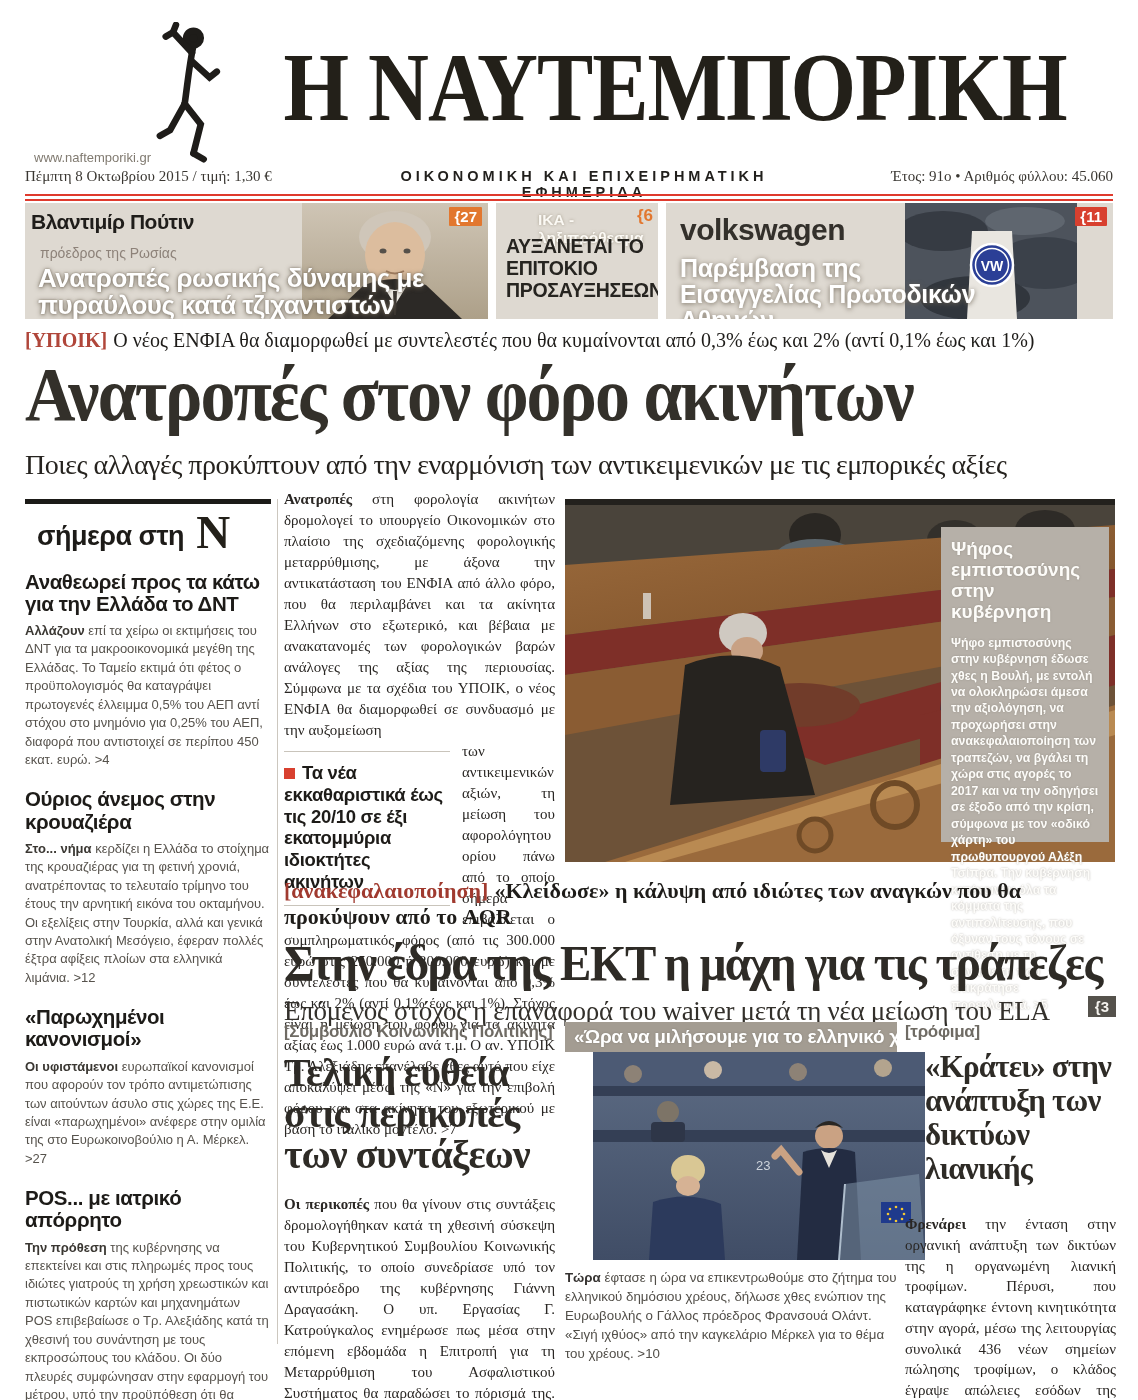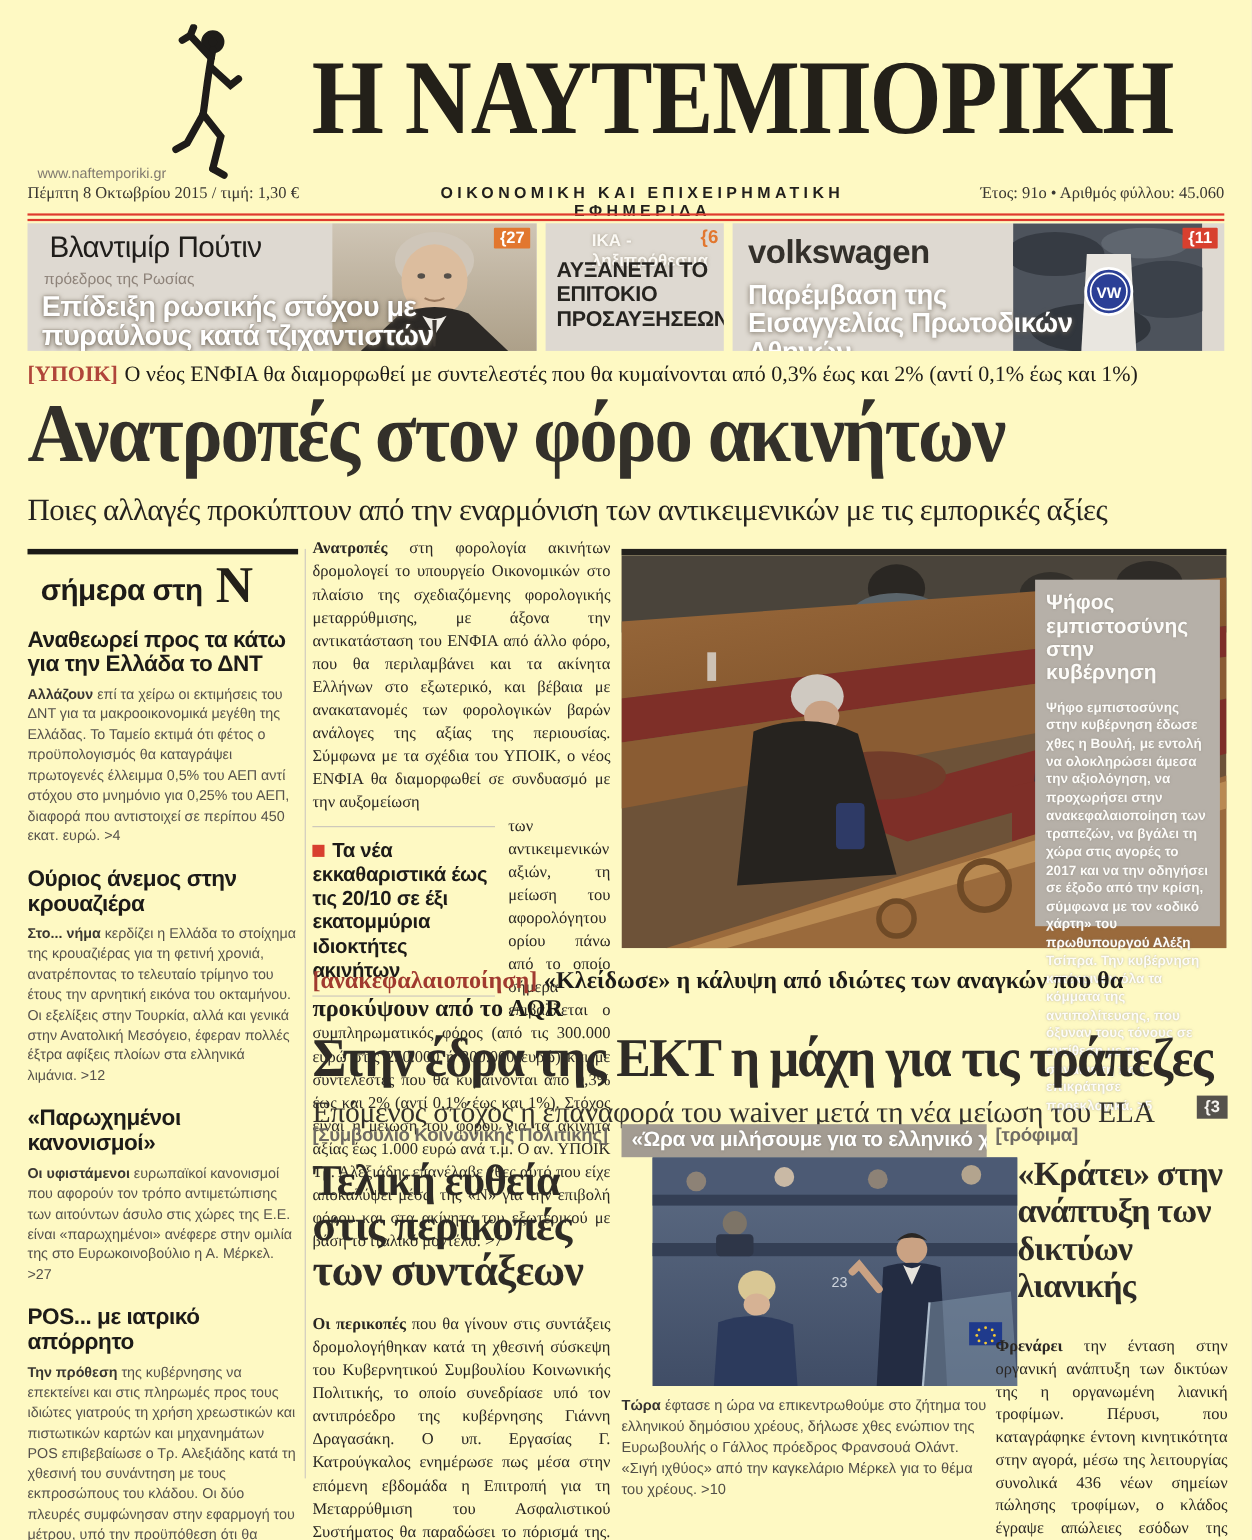--- a/index.html
+++ b/index.html
@@ -3,7 +3,7 @@
 <meta charset="utf-8">
 <style>
   html,body{margin:0;padding:0;background:#e9e7e2;}
-  .page{position:relative;width:1138px;height:1400px;margin:0 auto;background:#fef9c3;
+  .page{position:relative;width:1138px;height:1400px;margin:0 auto;background:#ffffff;
         font-family:"Liberation Sans","DejaVu Sans",sans-serif;color:#2b2824;overflow:hidden;}
 
   

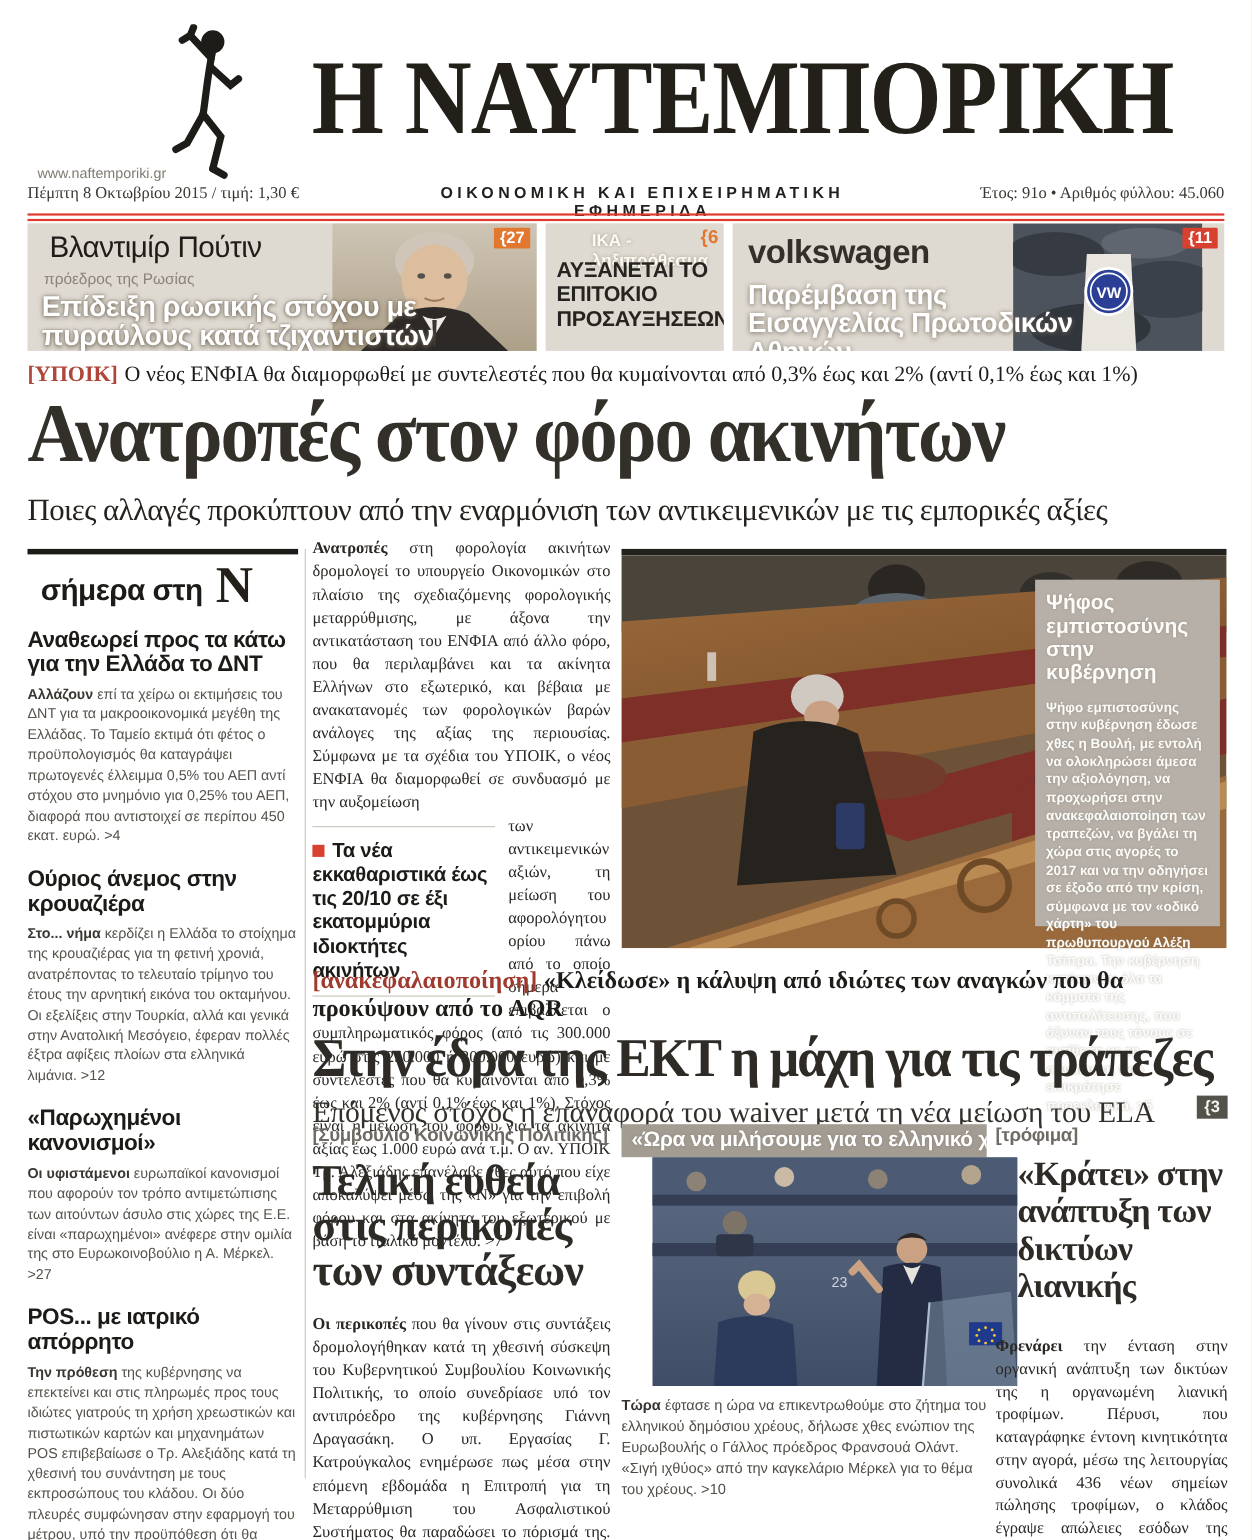--- a/index.html
+++ b/index.html
@@ -27,7 +27,7 @@
   #t1{left:25px;width:463px;}
   #t2{left:496px;width:162px;}
   #t3{left:666px;width:447px;}
-  .t-name{position:absolute;left:20px;top:7px;font-weight:400;font-size:27px;color:#1f1d1a;letter-spacing:-0.5px;}
+  .t-name{position:absolute;left:6px;top:7px;font-weight:700;font-size:21px;color:#1f1d1a;letter-spacing:-0.5px;}
   .t-role{position:absolute;left:15px;top:42px;font-size:14px;color:#8d8279;}
   .t-headline{position:absolute;left:13px;top:62px;width:445px;font-weight:800;font-size:26px;line-height:1.02;
               color:#fff;text-shadow:0 1px 5px rgba(110,100,85,.95),0 0 2px rgba(120,110,95,.8);letter-spacing:-0.5px;}

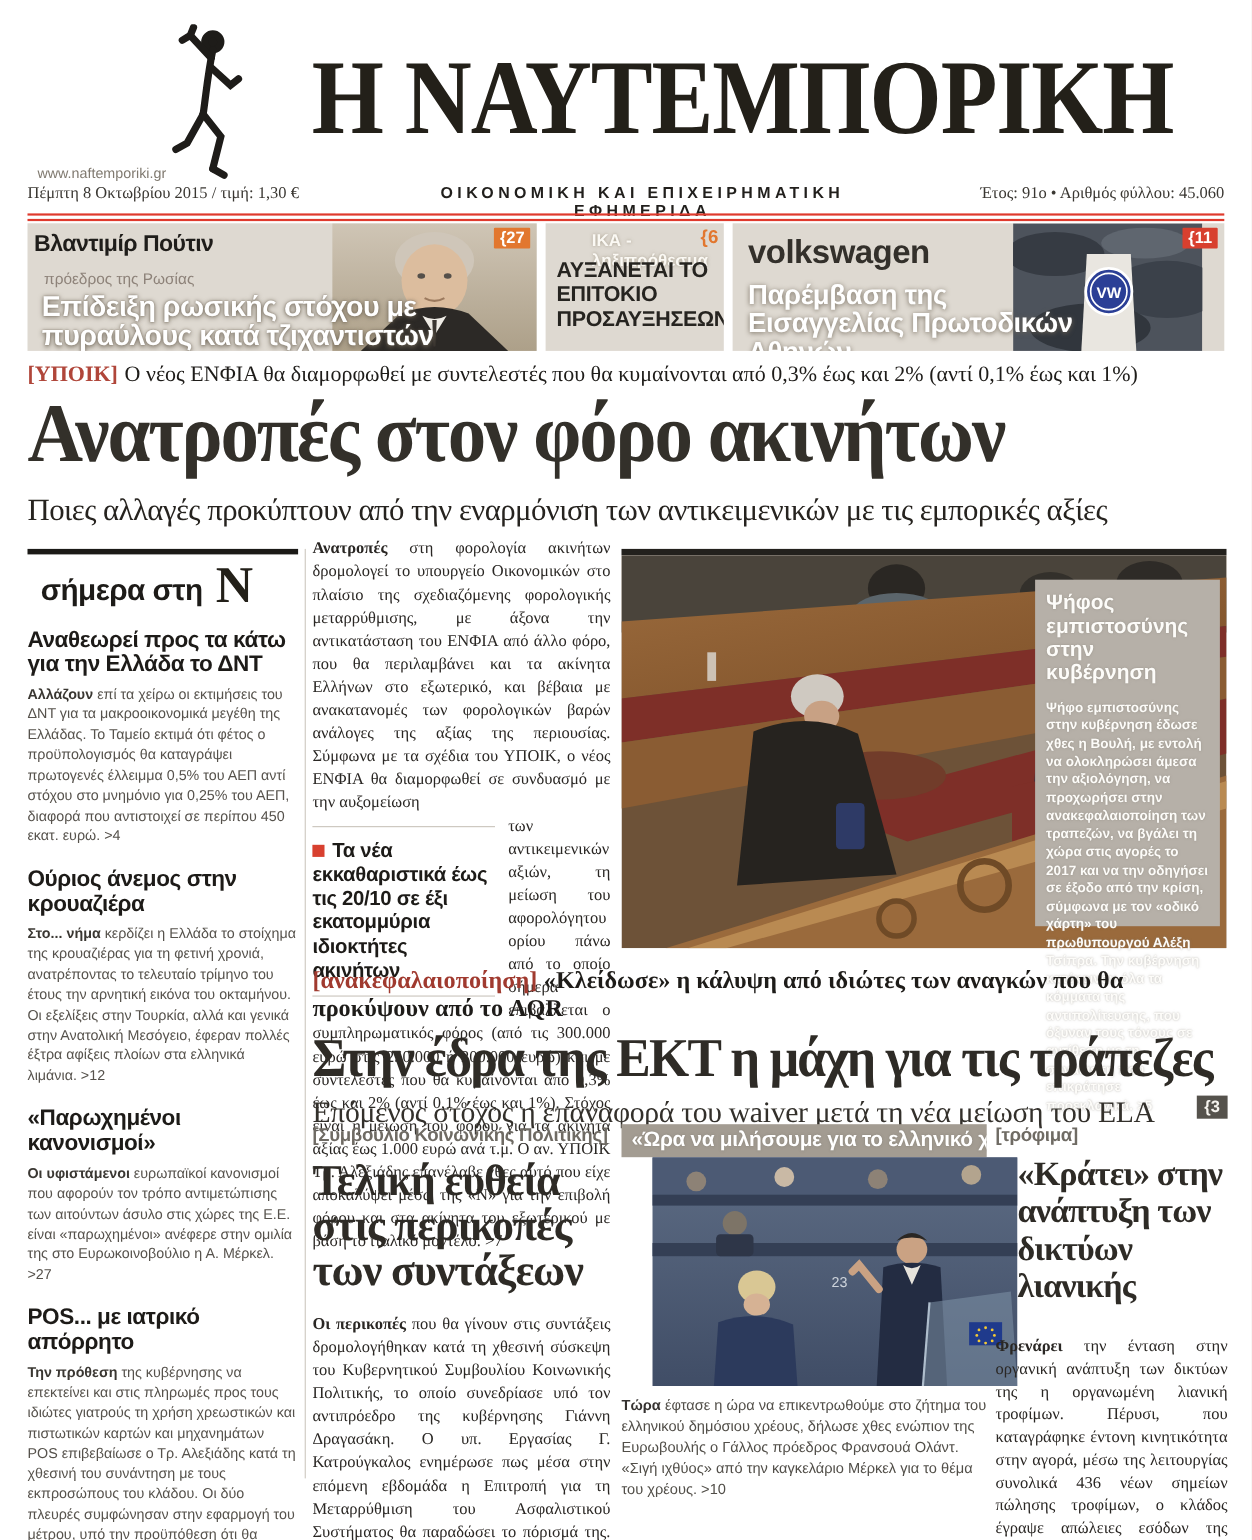--- a/index.html
+++ b/index.html
@@ -174,7 +174,7 @@
     </div>
     <div class="t-name">Βλαντιμίρ Πούτιν</div>
     <div class="t-role">πρόεδρος της Ρωσίας</div>
-    <div class="t-headline">Επίδειξη ρωσικής στόχου με πυραύλους κατά τζιχαντιστών</div>
+    <div class="t-headline">Ανατροπές ρωσικής δύναμης με πυραύλους κατά τζιχαντιστών</div>
     <span class="badge orange-bg" style="top:4px;right:6px;margin-left:21px;">{27</span>
   </div>
 

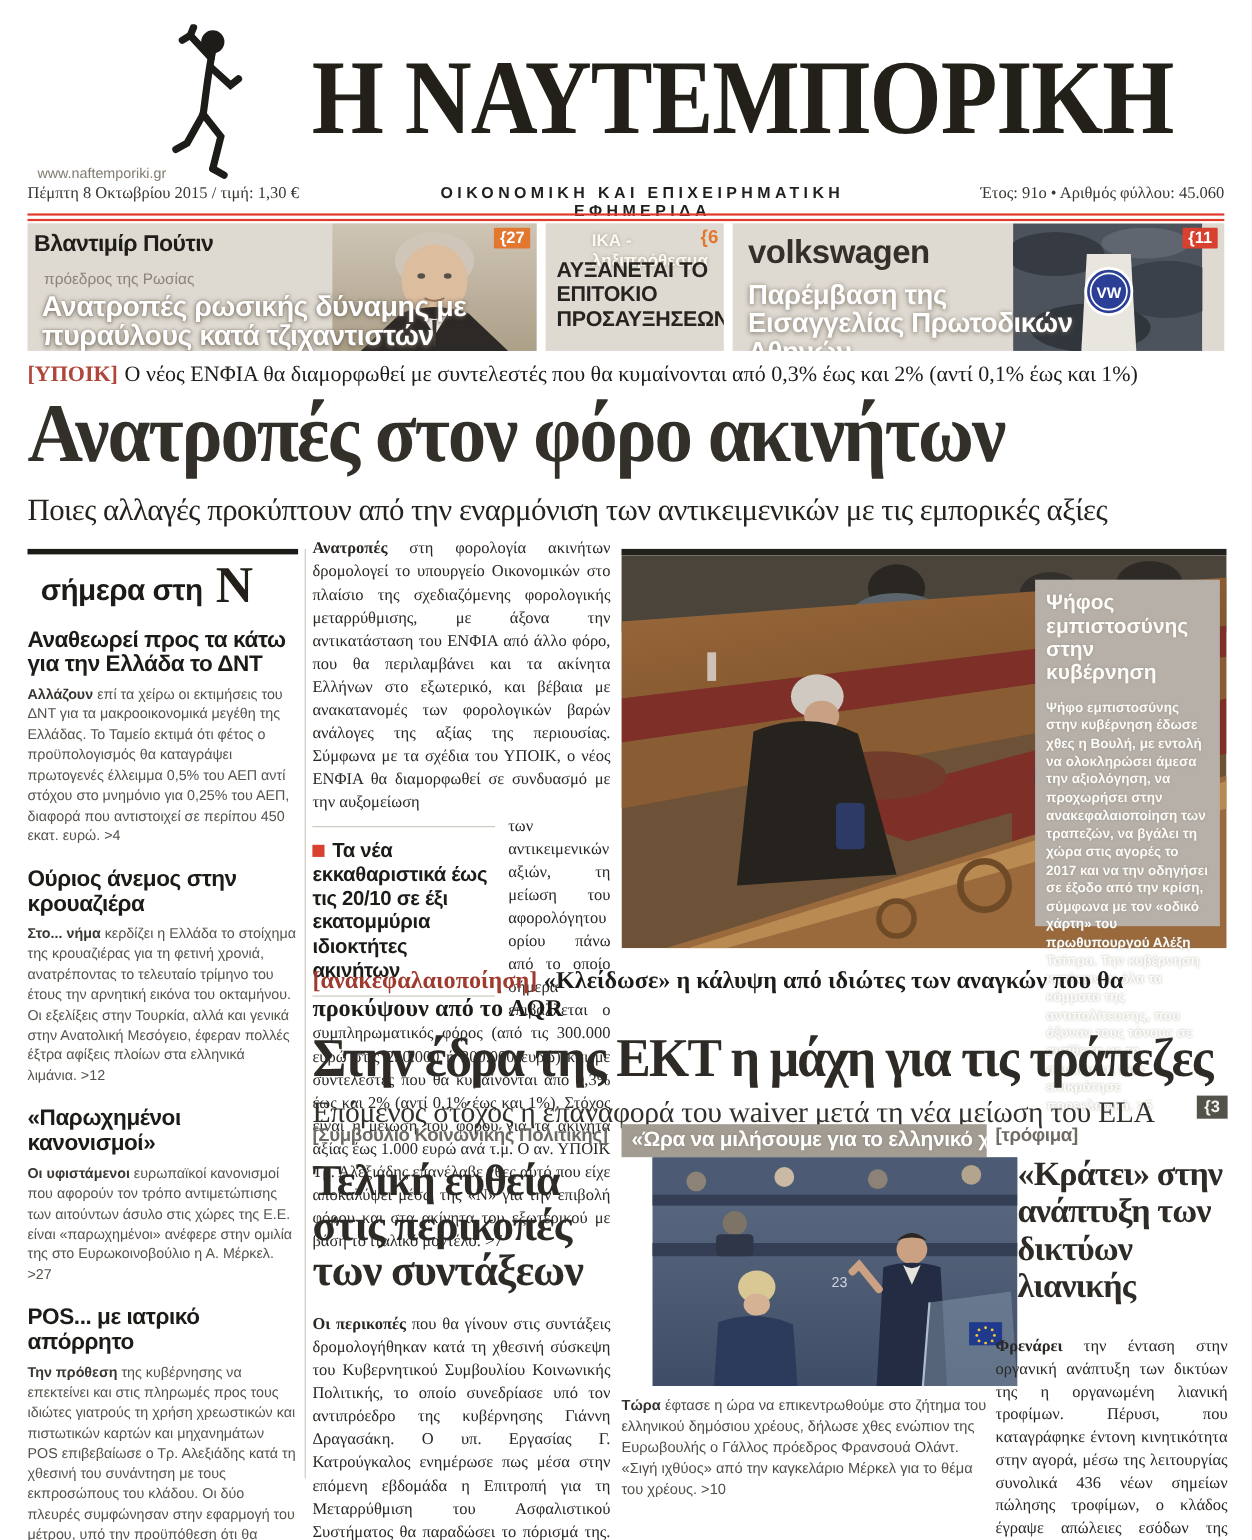--- a/index.html
+++ b/index.html
@@ -185,7 +185,7 @@
   </div>
 
   <div id="t3" class="teaser">
-    <div class="t-photo" style="width:192px;">
+    <div class="t-photo" style="width:208px;">
       <svg viewBox="0 0 172 116" width="172" height="116">
         <rect width="172" height="116" fill="#4d535c"></rect>
         <ellipse cx="38" cy="28" rx="45" ry="20" fill="#363b43"></ellipse>

